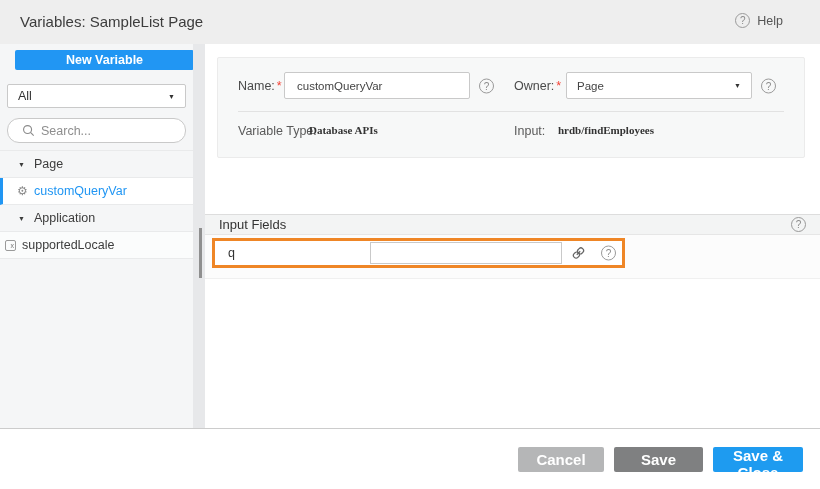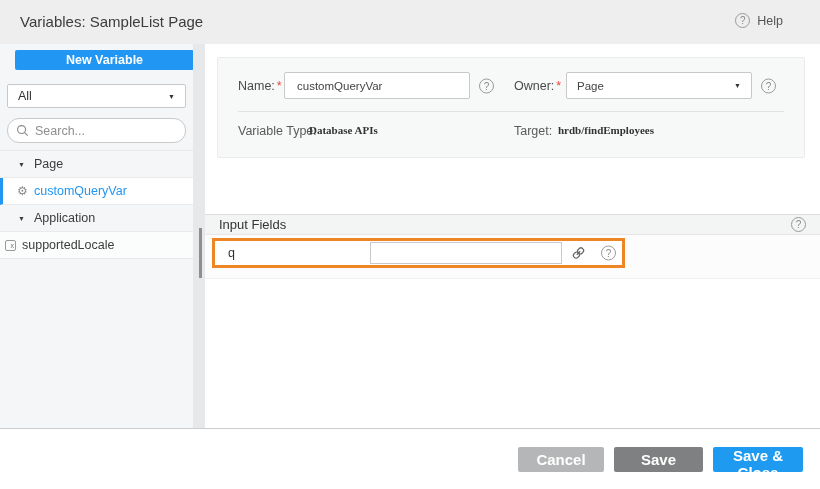--- a/index.html
+++ b/index.html
@@ -27,7 +27,7 @@
   .filter-select .caret { margin-left:auto; font-size:7px; color:#333; }
   .search-box { position:absolute; left:7px; top:74px; width:179px; height:25px;
              background:#fff; border:1px solid #c9c9c9; border-radius:12px;
-             display:flex; align-items:center; padding:0 8px; gap:6px; }
+             display:flex; align-items:center; padding:0 8px; gap:6px;justify-content:center; }
   .search-box input { border:none; outline:none; width:130px; font-size:12.5px;
              font-family:inherit; color:#333; background:transparent; }
   .search-box input::placeholder { color:#8e8e8e; }

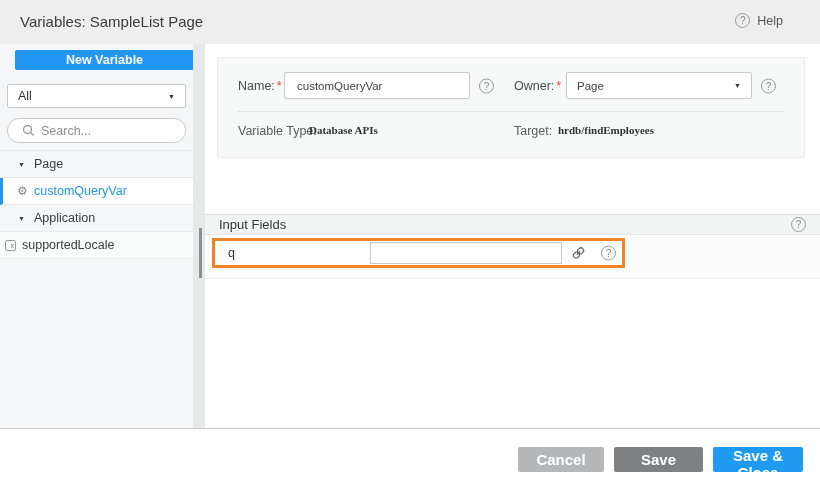--- a/index.html
+++ b/index.html
@@ -167,7 +167,7 @@
 
     <div class="ro-label" style="left:20px; top:66px;">Variable Type:</div>
     <div class="ro-value" style="left:91px; top:66px;">Database APIs</div>
-    <div class="ro-label" style="left:296px; top:66px;">Target:</div>
+    <div class="ro-label" style="left:296px; top:66px;">Input:</div>
     <div class="ro-value" style="left:340px; top:66px;">hrdb/findEmployees</div>
   </div>
 

